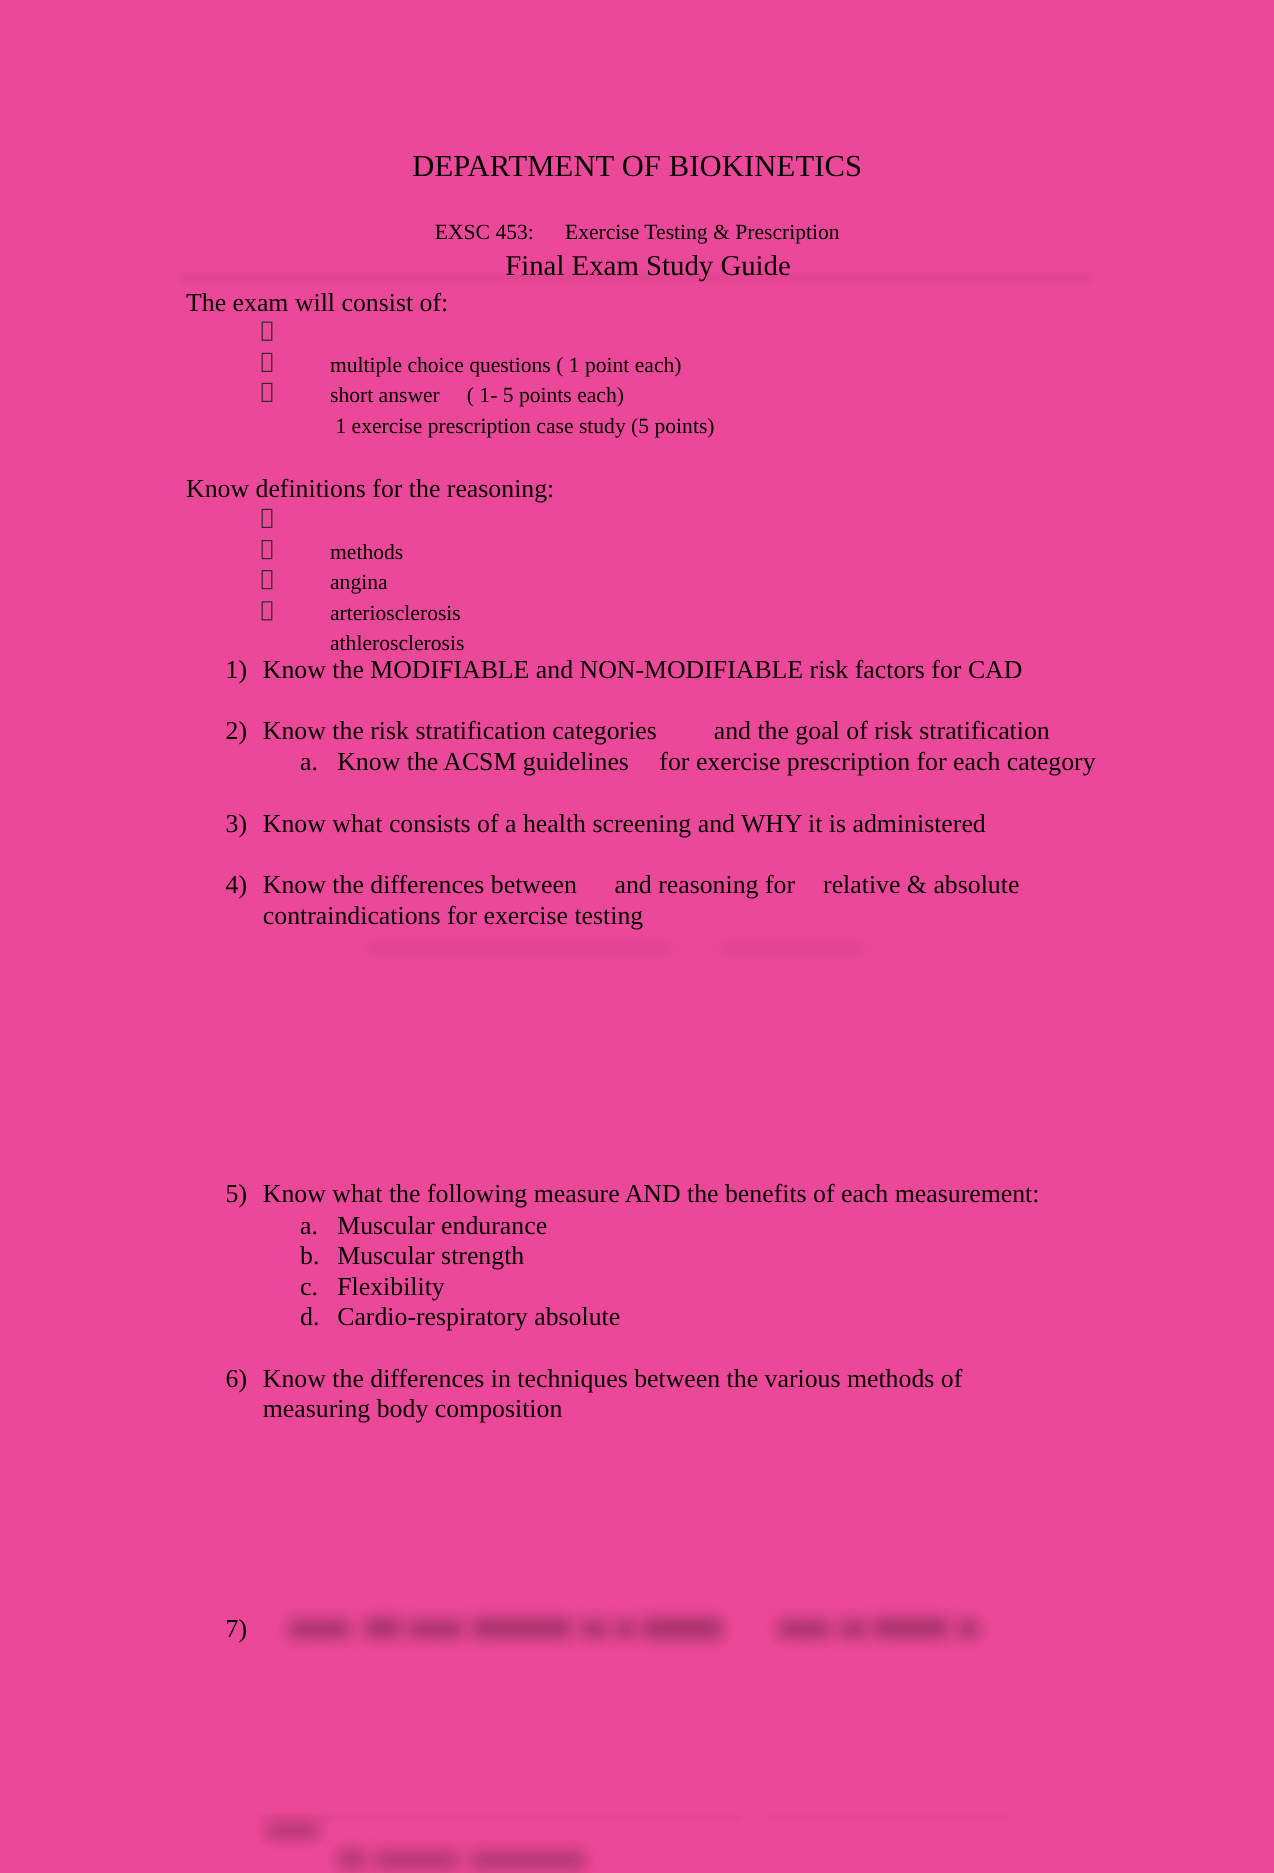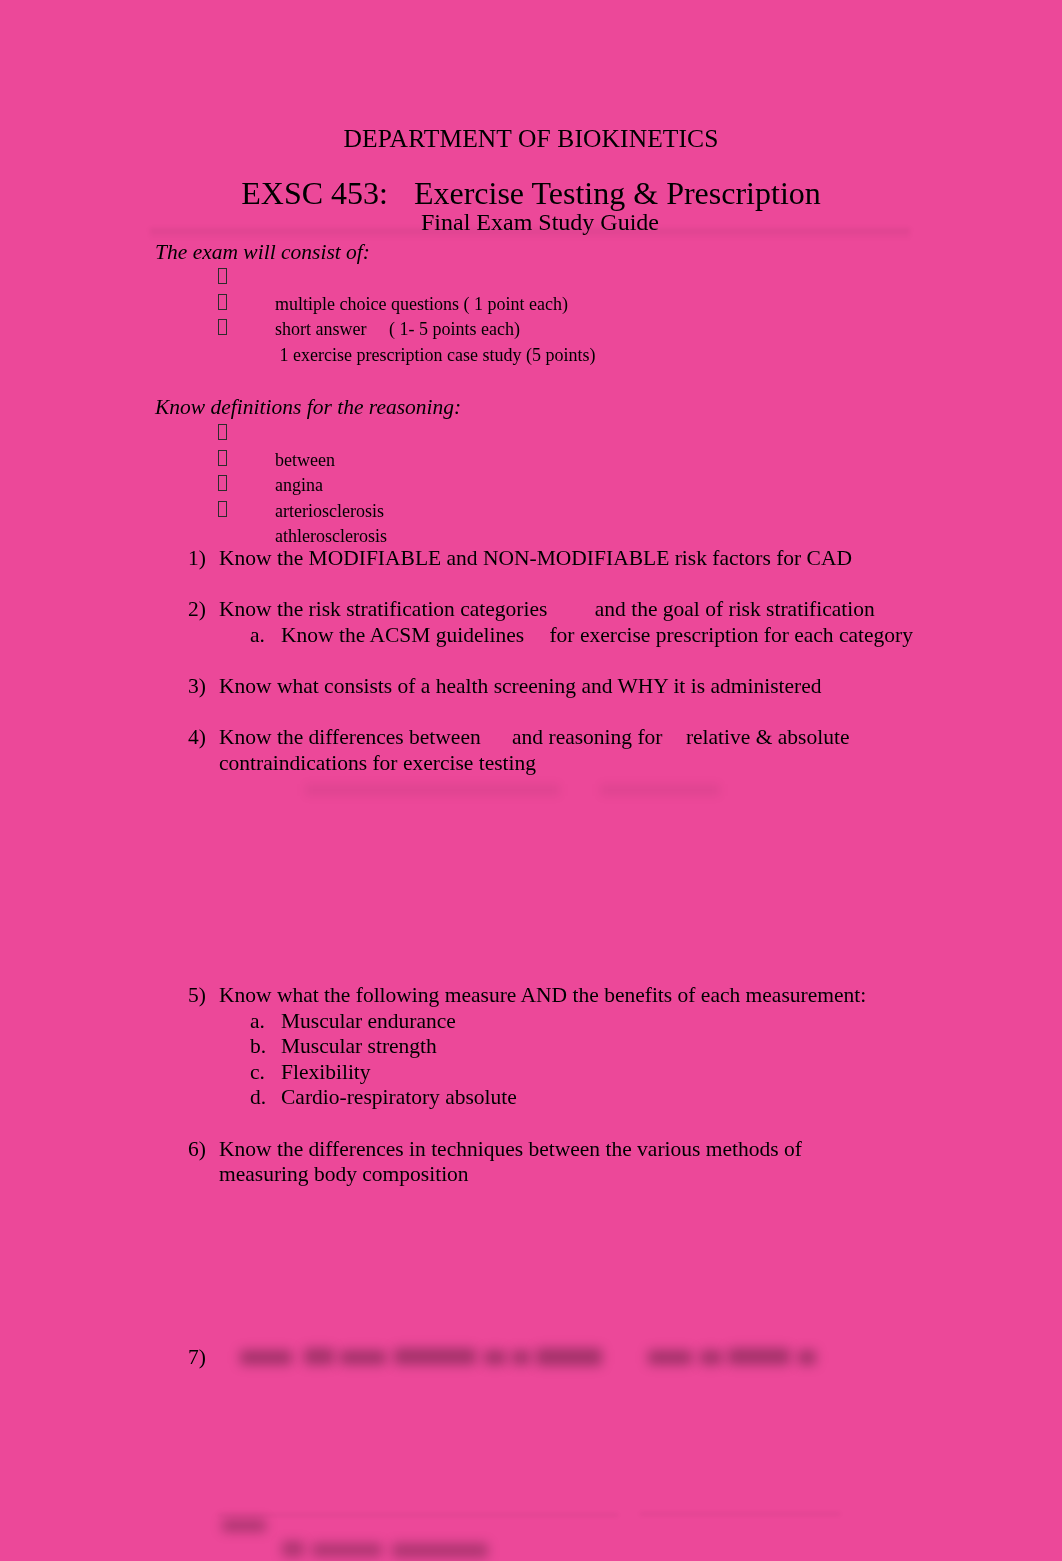--- a/index.html
+++ b/index.html
@@ -40,7 +40,7 @@
     right: 0;
     top: 178px;
     text-align: center;
-    font-size: 32px;
+    font-size: 18px;
     line-height: 30px;
   }
   .course-line .course-code { margin-right: 26px; }

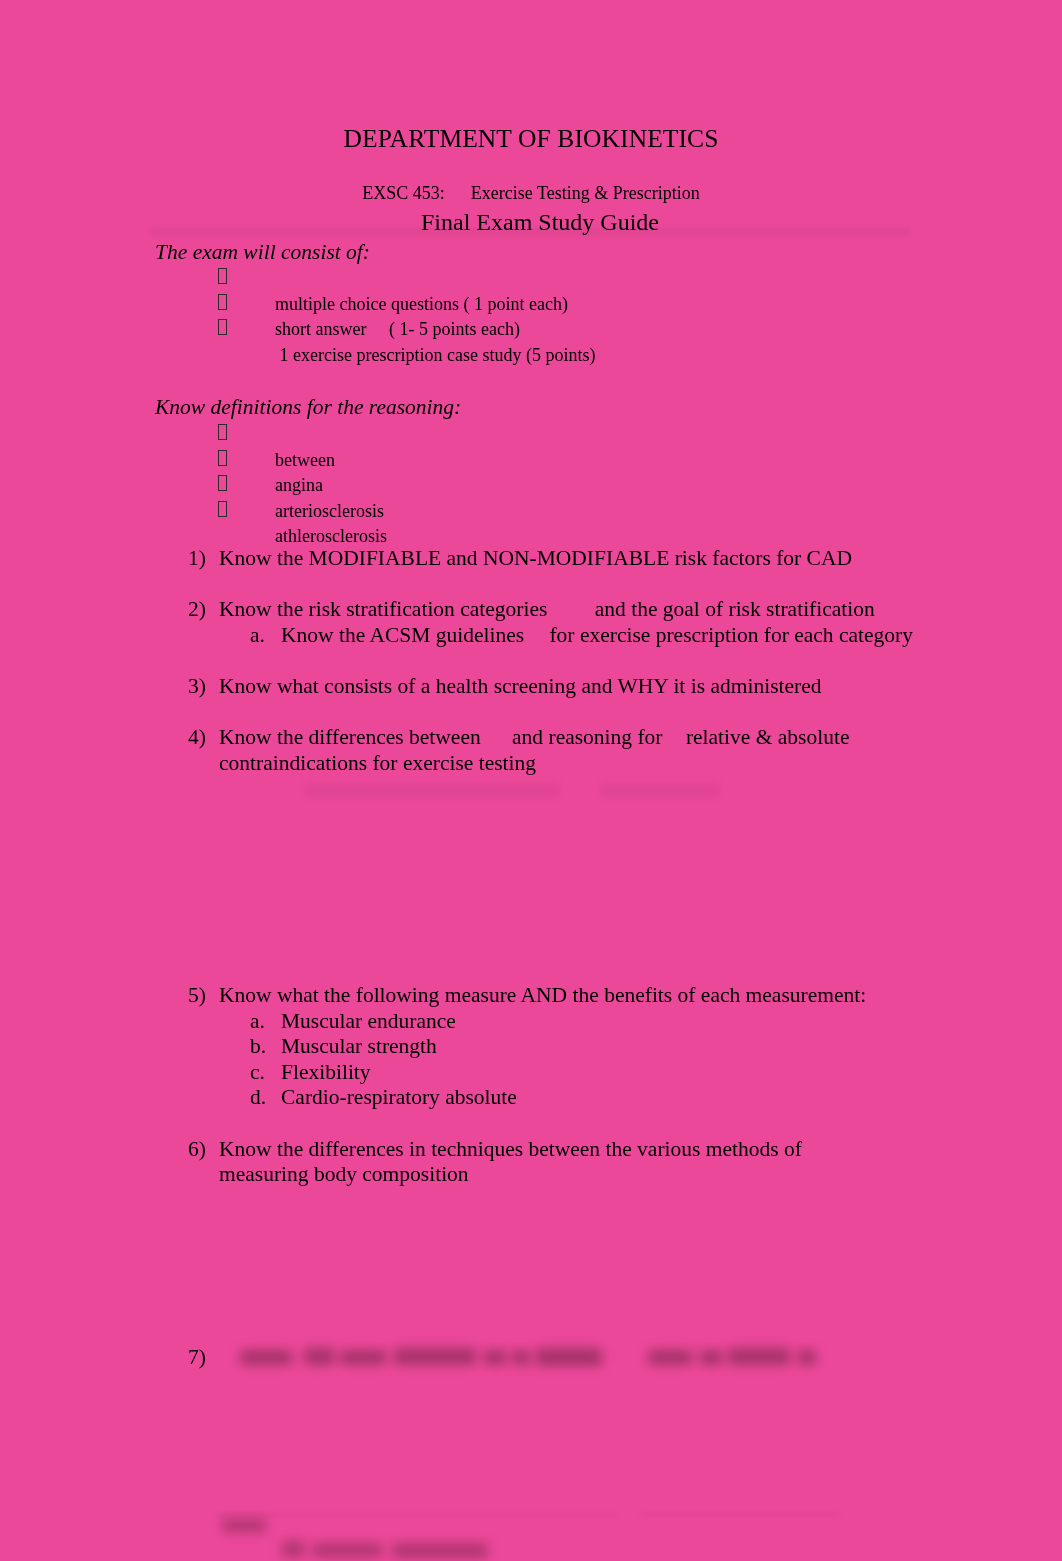--- a/index.html
+++ b/index.html
@@ -82,7 +82,6 @@
     left: 155px;
     font-size: 21.5px;
     line-height: 25.6px;
-    font-style: italic;
   }
 
   ul.bullets {

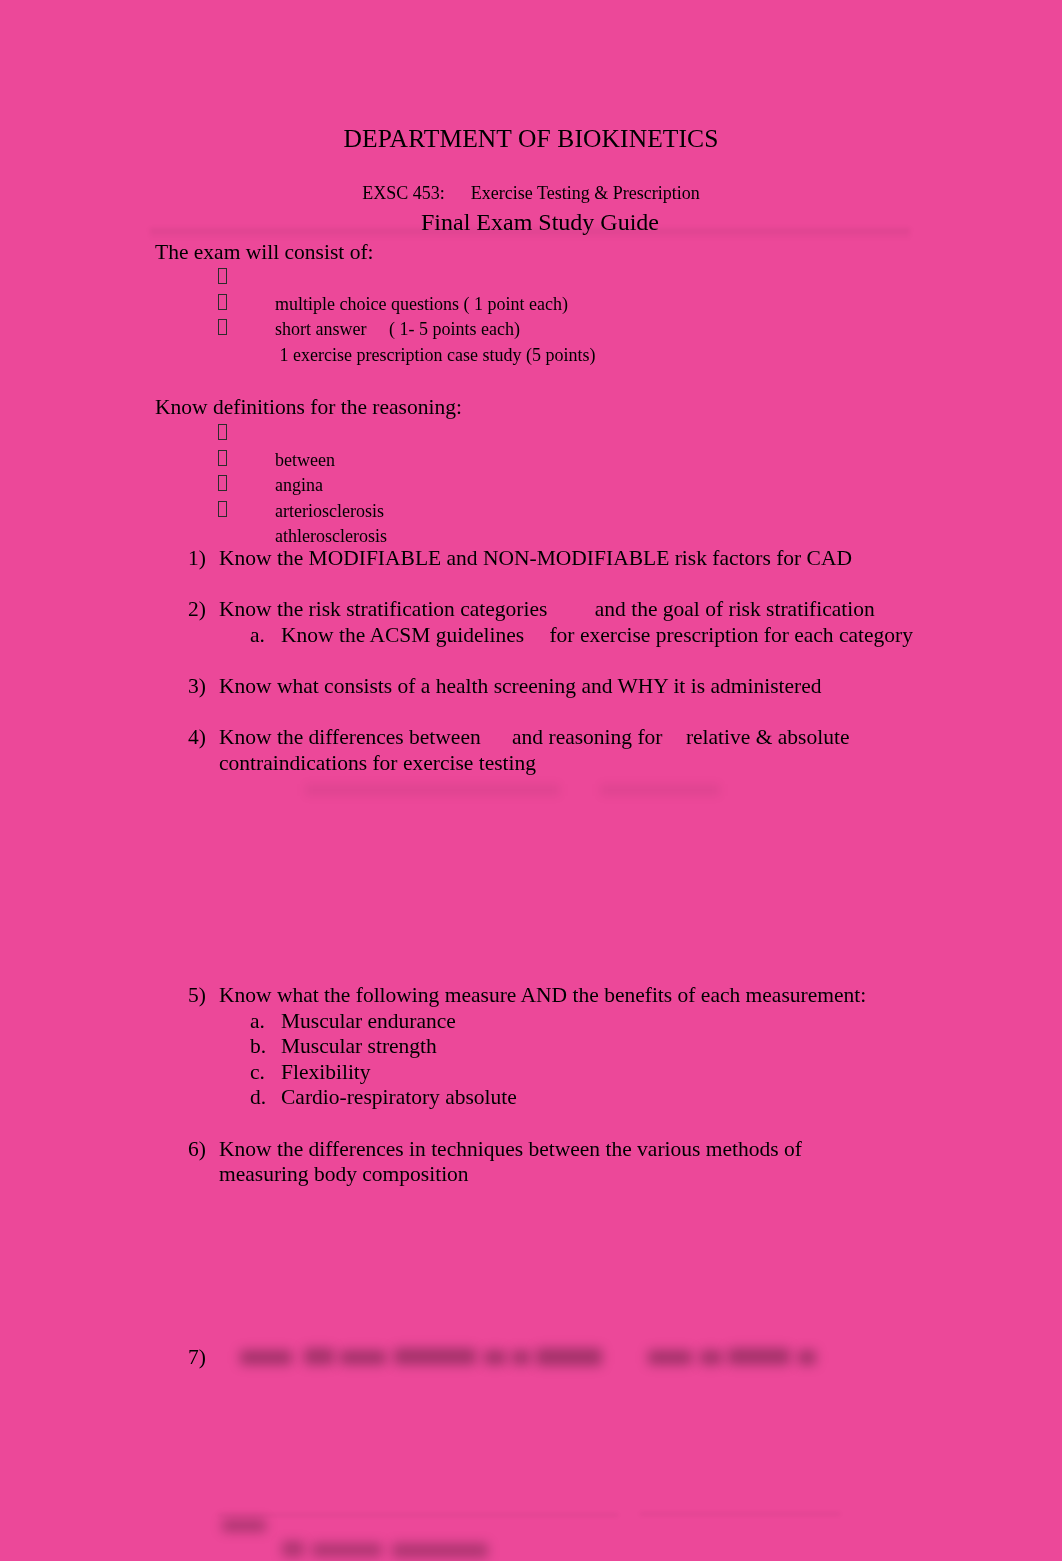--- a/index.html
+++ b/index.html
@@ -254,7 +254,7 @@
 
   <ul class="bullets block" style="left:155px; top:422px; width:800px;">
     <li>
-      <span class="tofu"></span><span>between</span>
+      <span class="tofu"></span><span>methods</span>
     </li>
     <li>
       <span class="tofu"></span><span>angina</span>

